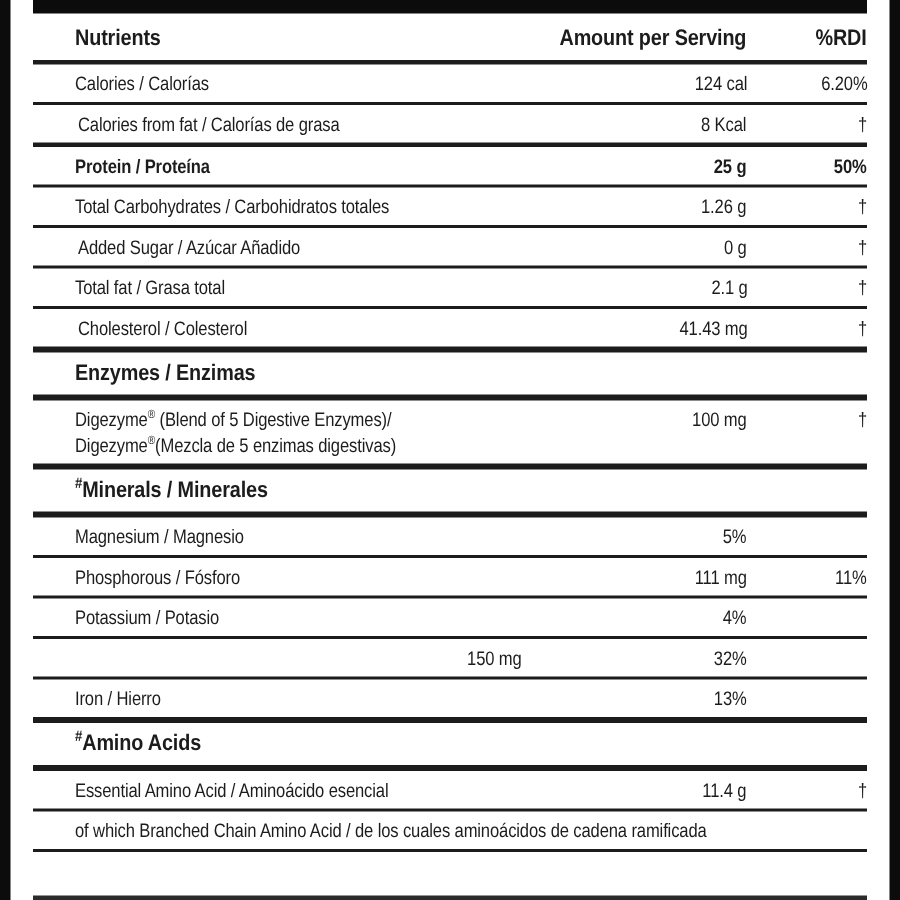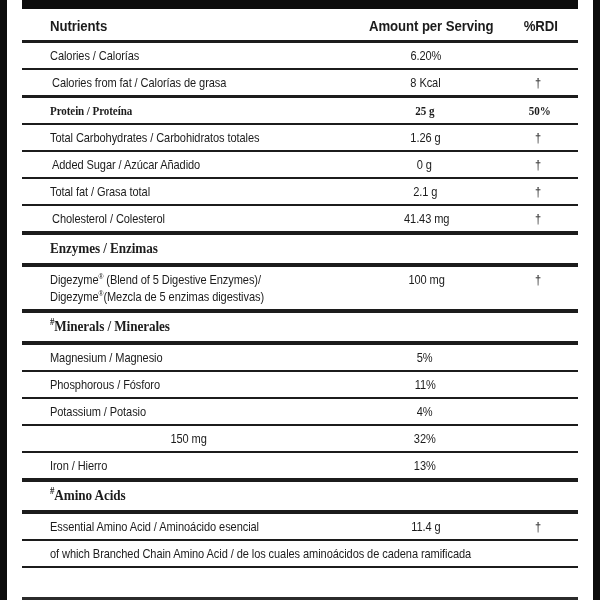--- a/index.html
+++ b/index.html
@@ -40,7 +40,7 @@
 
   .cl{text-align:left;overflow:visible;padding-left:28px;}
   .cl.indent{padding-left:30px;}
-  .ca,.cr{text-align:center;}
+  .ca,.cr{text-align:right;}
   .cond{display:inline-block;white-space:nowrap;transform:scaleX(0.85);transform-origin:left center;line-height:17px;}
   .ca .cond,.cr .cond{transform-origin:right center;}
   .hdr .cond,.sec .cond{transform:scaleX(0.88);line-height:19px;}

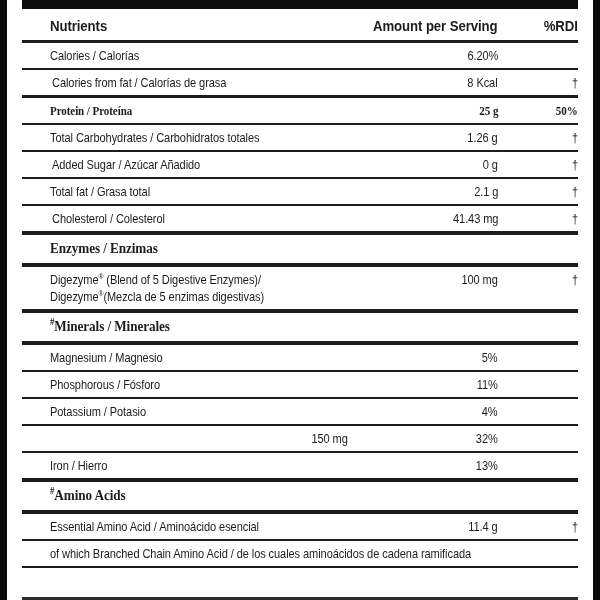--- a/index.html
+++ b/index.html
@@ -69,6 +69,7 @@
 
   <div class="row">
     <div class="cl"><span class="cond">Calories / Calorías</span></div>
+    <div class="ca"><span class="cond">124 cal</span></div>
     <div class="cr"><span class="cond">6.20%</span></div>
   </div>
 

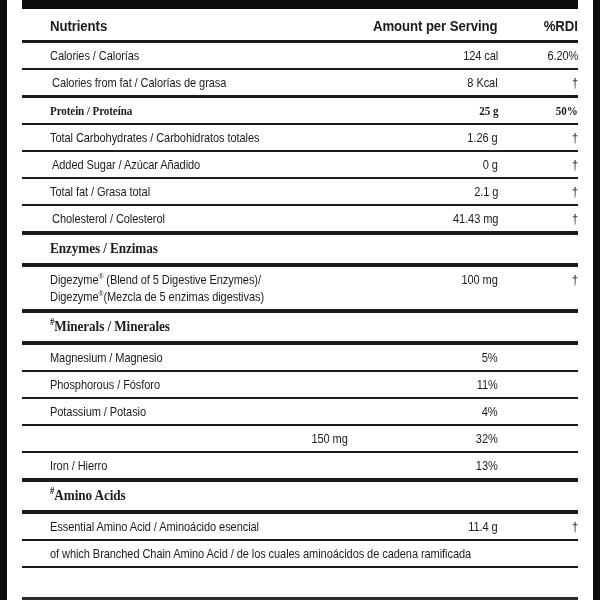--- a/index.html
+++ b/index.html
@@ -36,7 +36,7 @@
   .row.rb4{border-bottom-width:4px;}
   .row.hdr{font-size:15px;font-weight:bold;padding:7px 0 5px;}
   .row.sec{display:block;font-size:15px;font-weight:bold;padding:4px 0 5px;font-family:Liberation Serif, serif;}
-  .row.bold{font-weight:bold;font-family:Liberation Serif, serif;}
+  .row.bold{font-weight:bold;}
 
   .cl{text-align:left;overflow:visible;padding-left:28px;}
   .cl.indent{padding-left:30px;}

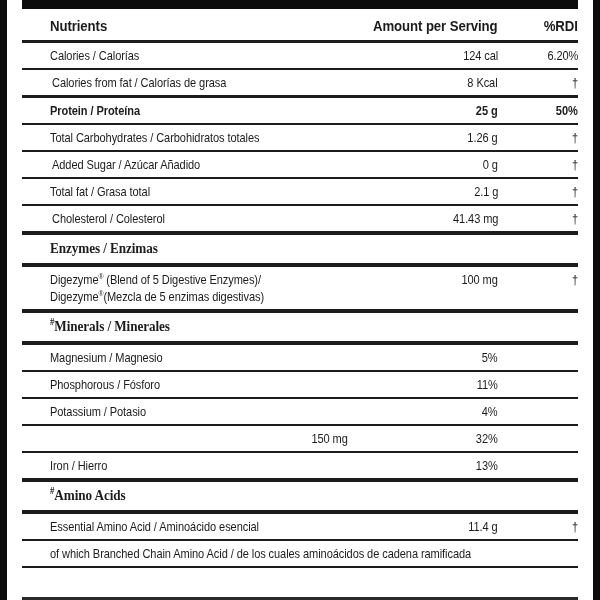--- a/index.html
+++ b/index.html
@@ -35,7 +35,7 @@
   .row.rb3{border-bottom-width:3px;}
   .row.rb4{border-bottom-width:4px;}
   .row.hdr{font-size:15px;font-weight:bold;padding:7px 0 5px;}
-  .row.sec{display:block;font-size:15px;font-weight:bold;padding:4px 0 5px;font-family:Liberation Serif, serif;}
+  .row.sec{display:block;font-size:15px;font-weight:bold;padding:4px 0 5px;}
   .row.bold{font-weight:bold;}
 
   .cl{text-align:left;overflow:visible;padding-left:28px;}

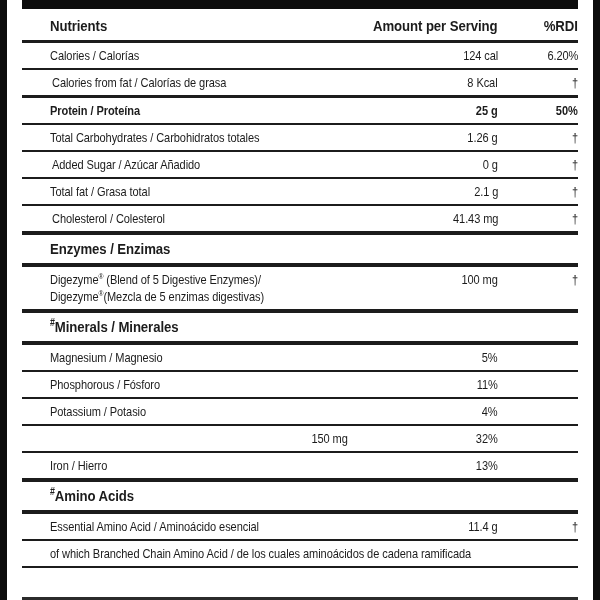--- a/index.html
+++ b/index.html
@@ -136,6 +136,7 @@
 
   <div class="row">
     <div class="cl"><span class="cond">Phosphorous / Fósforo</span></div>
+    <div class="ca"><span class="cond">111 mg</span></div>
     <div class="cr"><span class="cond">11%</span></div>
   </div>
 

